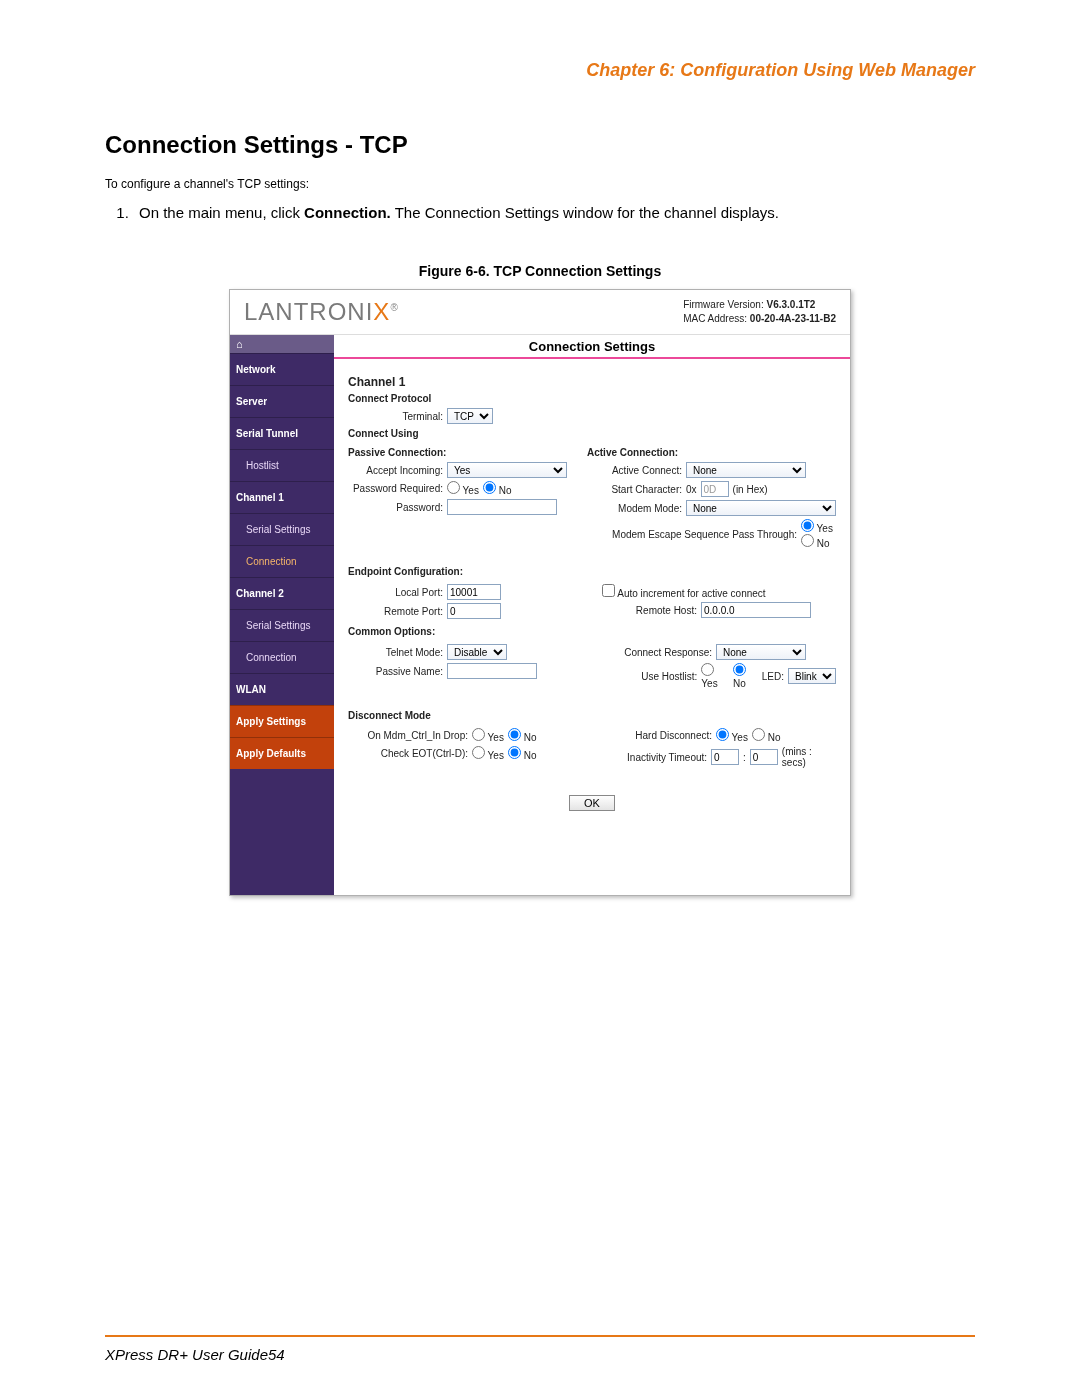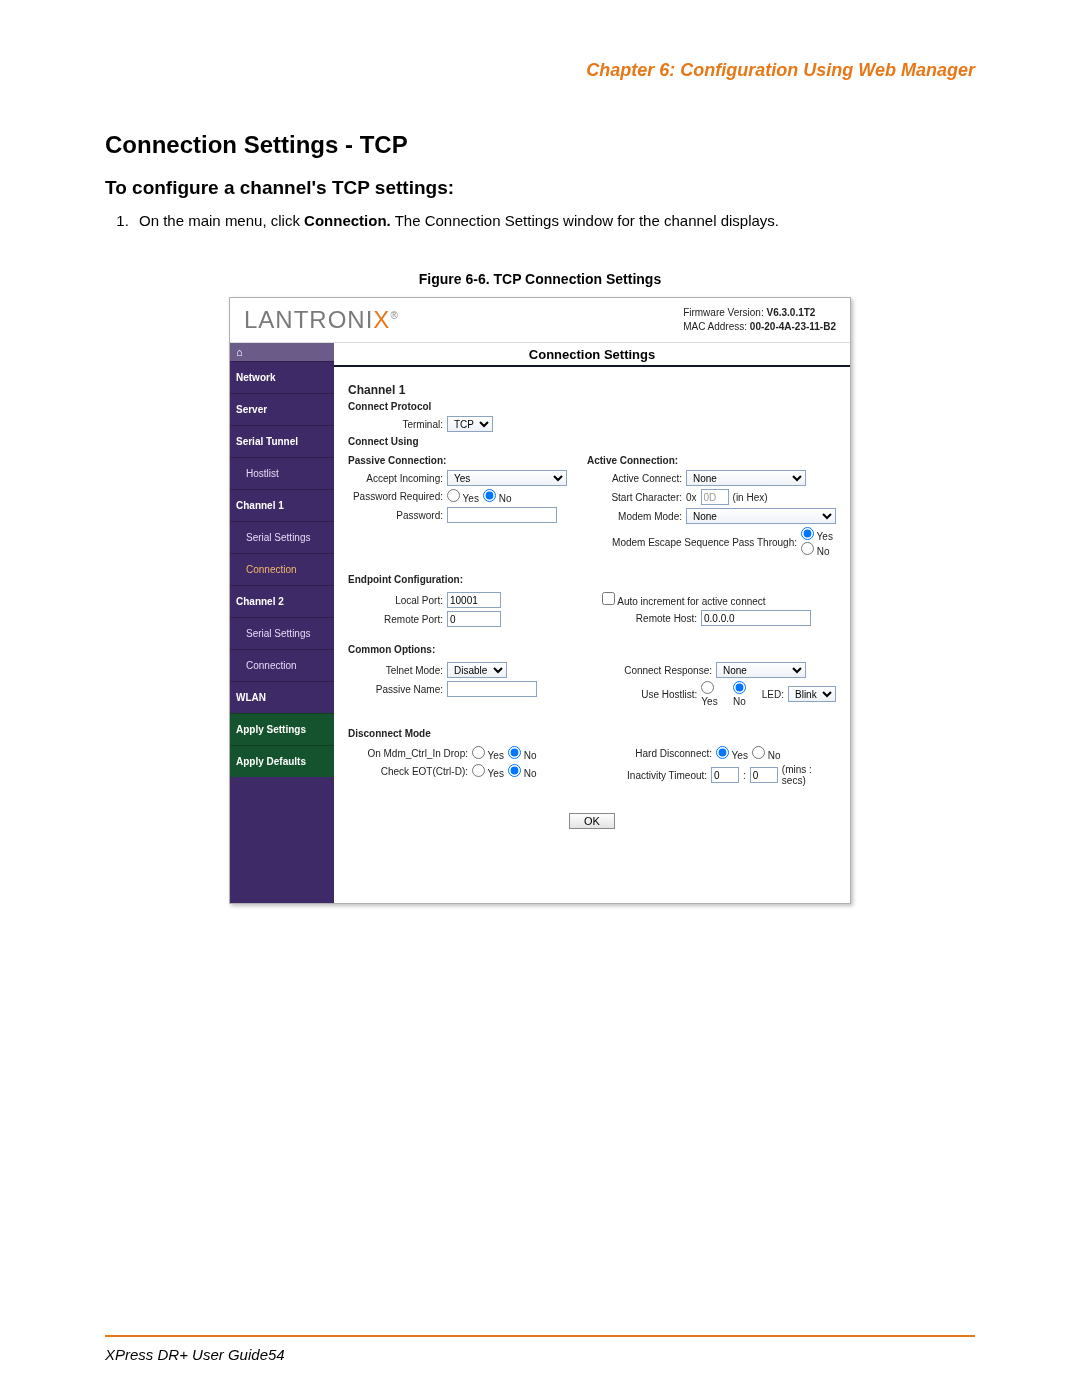--- a/index.html
+++ b/index.html
@@ -7,7 +7,7 @@
   .page { width: 1080px; height: 1397px; position: relative; padding: 60px 105px 40px 105px; }
   .chap-hdr { color: #e77817; font-style: italic; font-weight: bold; text-align: right; font-size: 18px; margin-bottom: 50px; }
   .h1 { font-size: 24px; font-weight: bold; margin-bottom: 18px; }
-  .h2 { font-size: 19px; font-weight: bold; margin-bottom: 12px; }
+  .h2 { font-size: 12px; font-weight: normal; margin-bottom: 12px; }
   ol.instr { margin-left: 28px; font-size: 15px; line-height: 1.35; }
   ol.instr li { padding-left: 6px; }
   .fig-cap { text-align: center; font-weight: bold; font-size: 14px; margin: 40px 0 10px; }

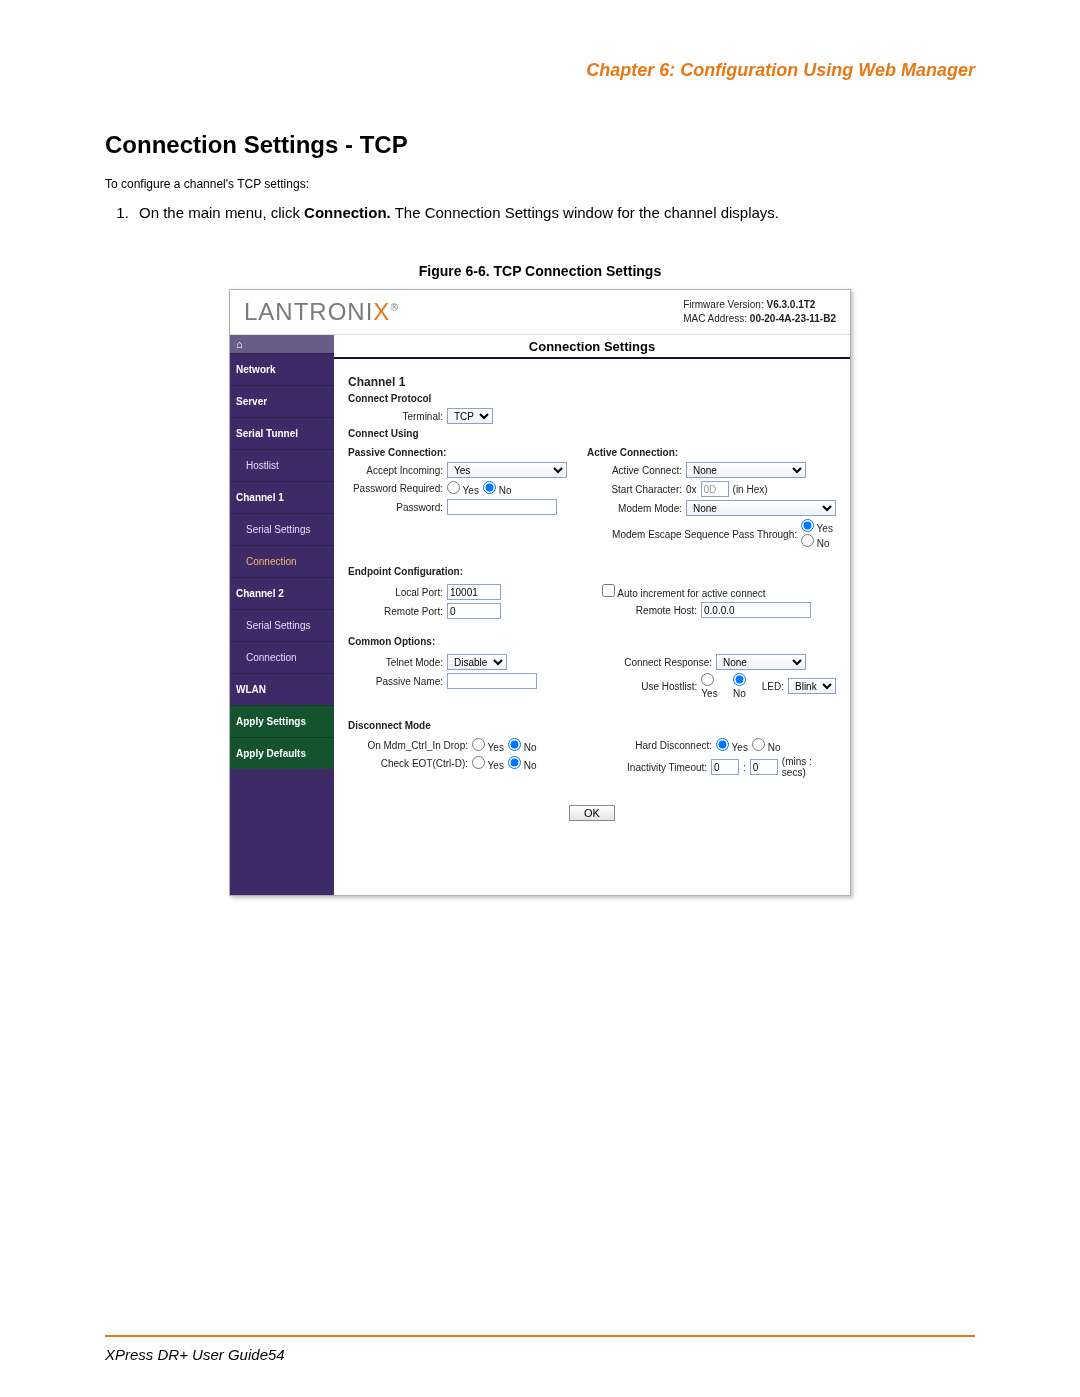--- a/index.html
+++ b/index.html
@@ -43,7 +43,7 @@
   .main { flex: 1; background: #fff; }
   .main-title {
     text-align: center; font-weight: bold; font-size: 13px;
-    padding: 4px 0 3px; border-bottom: 2px solid #0f172a;
+    padding: 4px 0 3px; border-bottom: 2px solid #ec4899;
   }
   .form { padding: 10px 14px 24px 14px; font-size: 10px; color: #222; }
   .sect-h { font-weight: bold; font-size: 12px; margin: 6px 0 2px; }

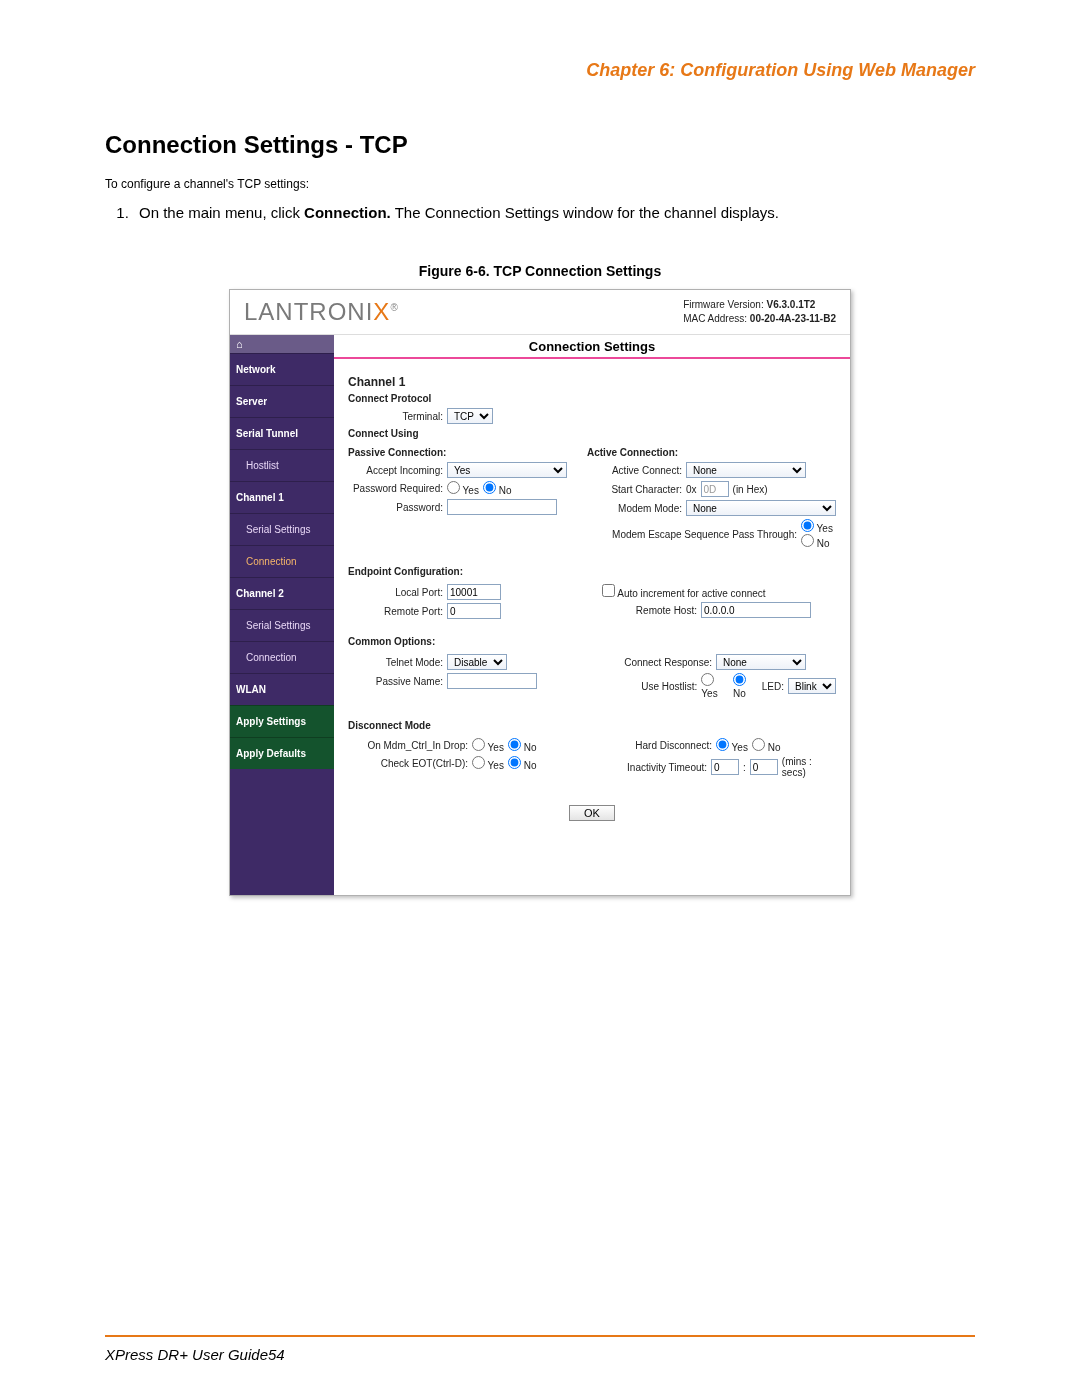--- a/index.html
+++ b/index.html
@@ -195,7 +195,7 @@
             </div>
           </div>
 
-          <div class="sect-sub" style="margin-top:14px">Common Options:</div>
+          <div class="sect-sub" style="margin-top:4px">Common Options:</div>
           <div class="cols">
             <div class="col">
               <div class="row">

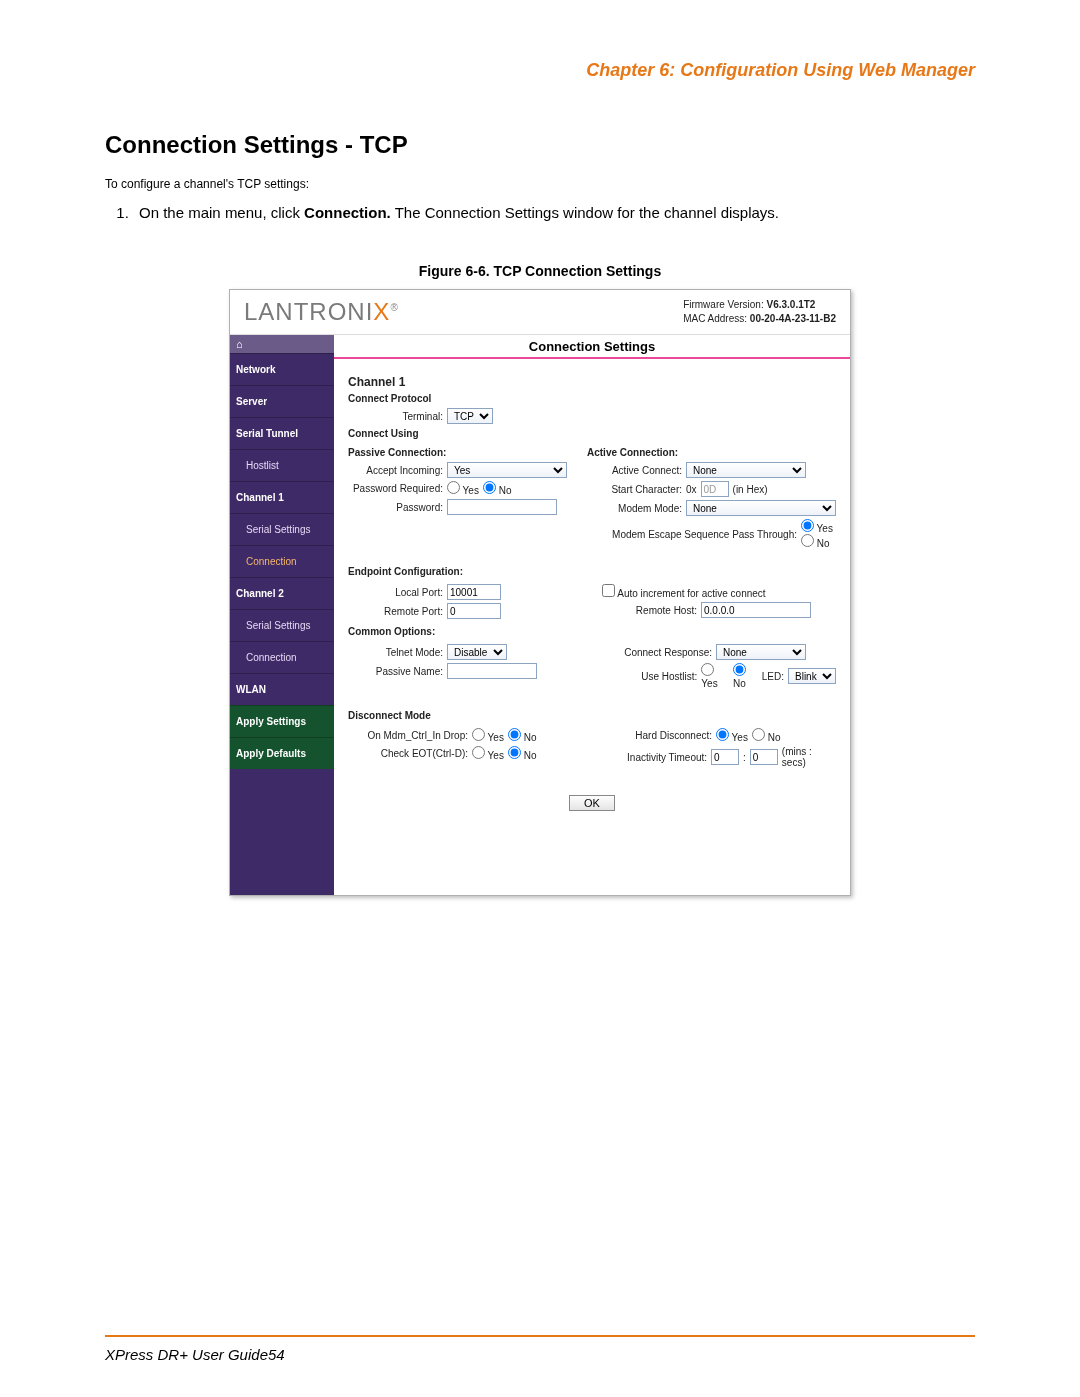--- a/index.html
+++ b/index.html
@@ -39,7 +39,7 @@
   .nav-head { font-weight: bold; color: #fff; }
   .nav-sub { padding-left: 16px; color: #e8d7f6; }
   .nav-sub.orange { color: #f6b66a; }
-  .nav-accent { background: #14532d; }
+  .nav-accent { background: #c2410c; }
   .main { flex: 1; background: #fff; }
   .main-title {
     text-align: center; font-weight: bold; font-size: 13px;

